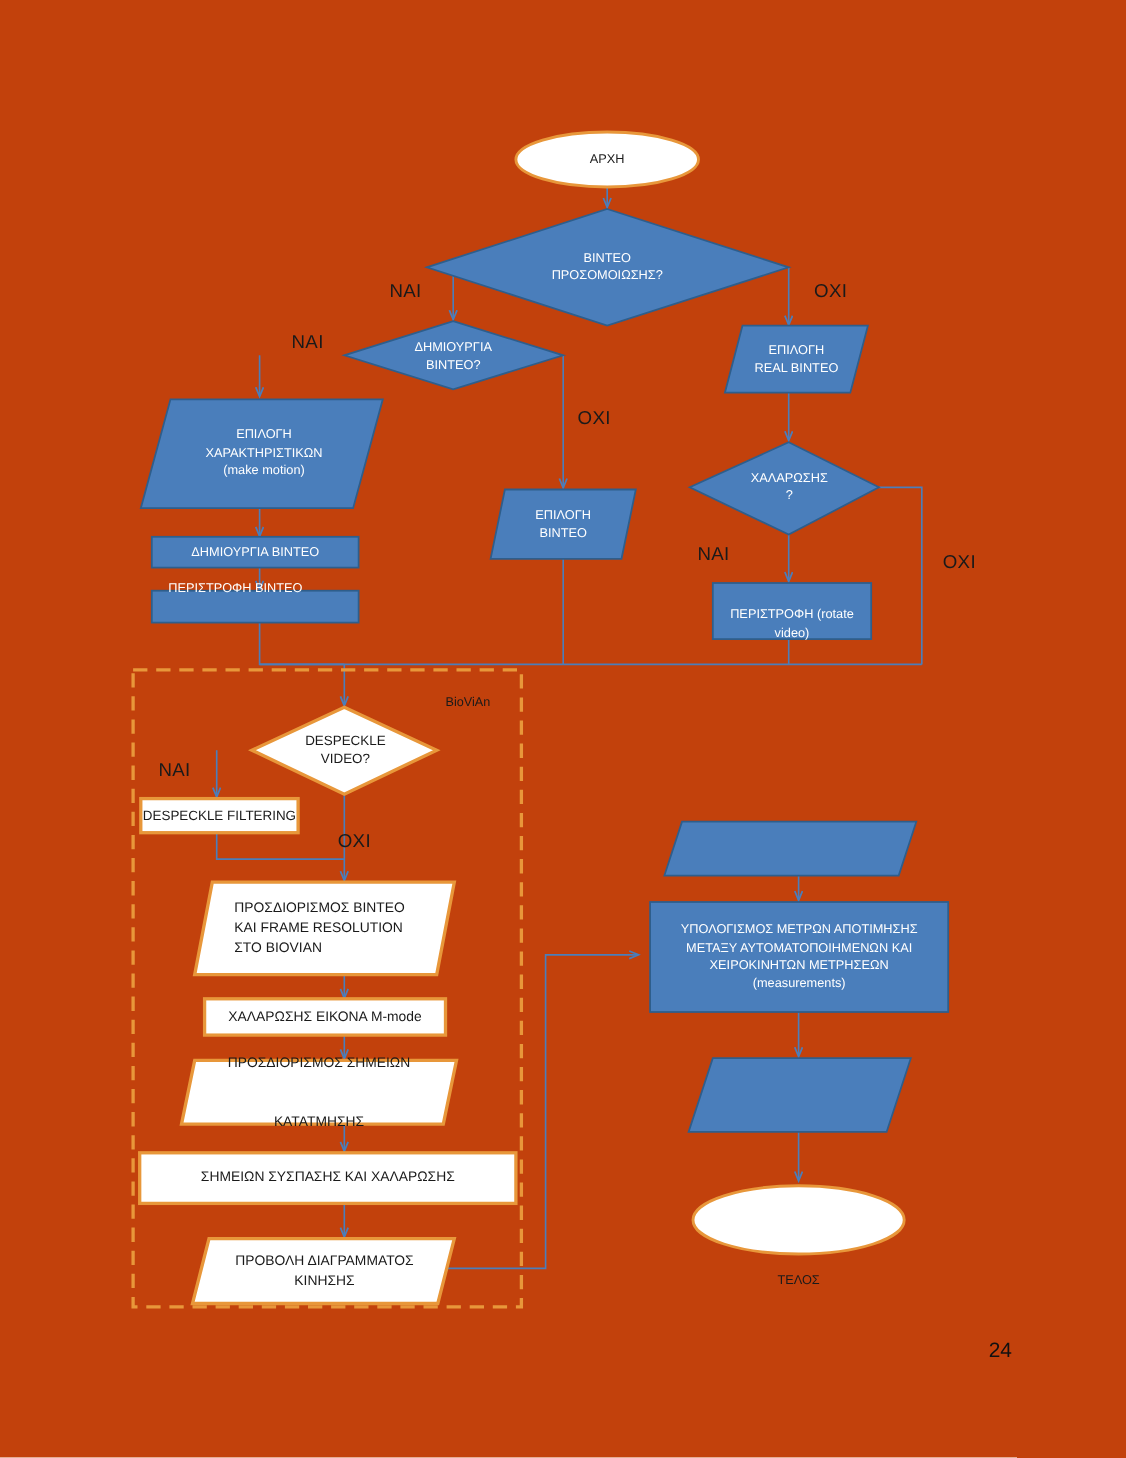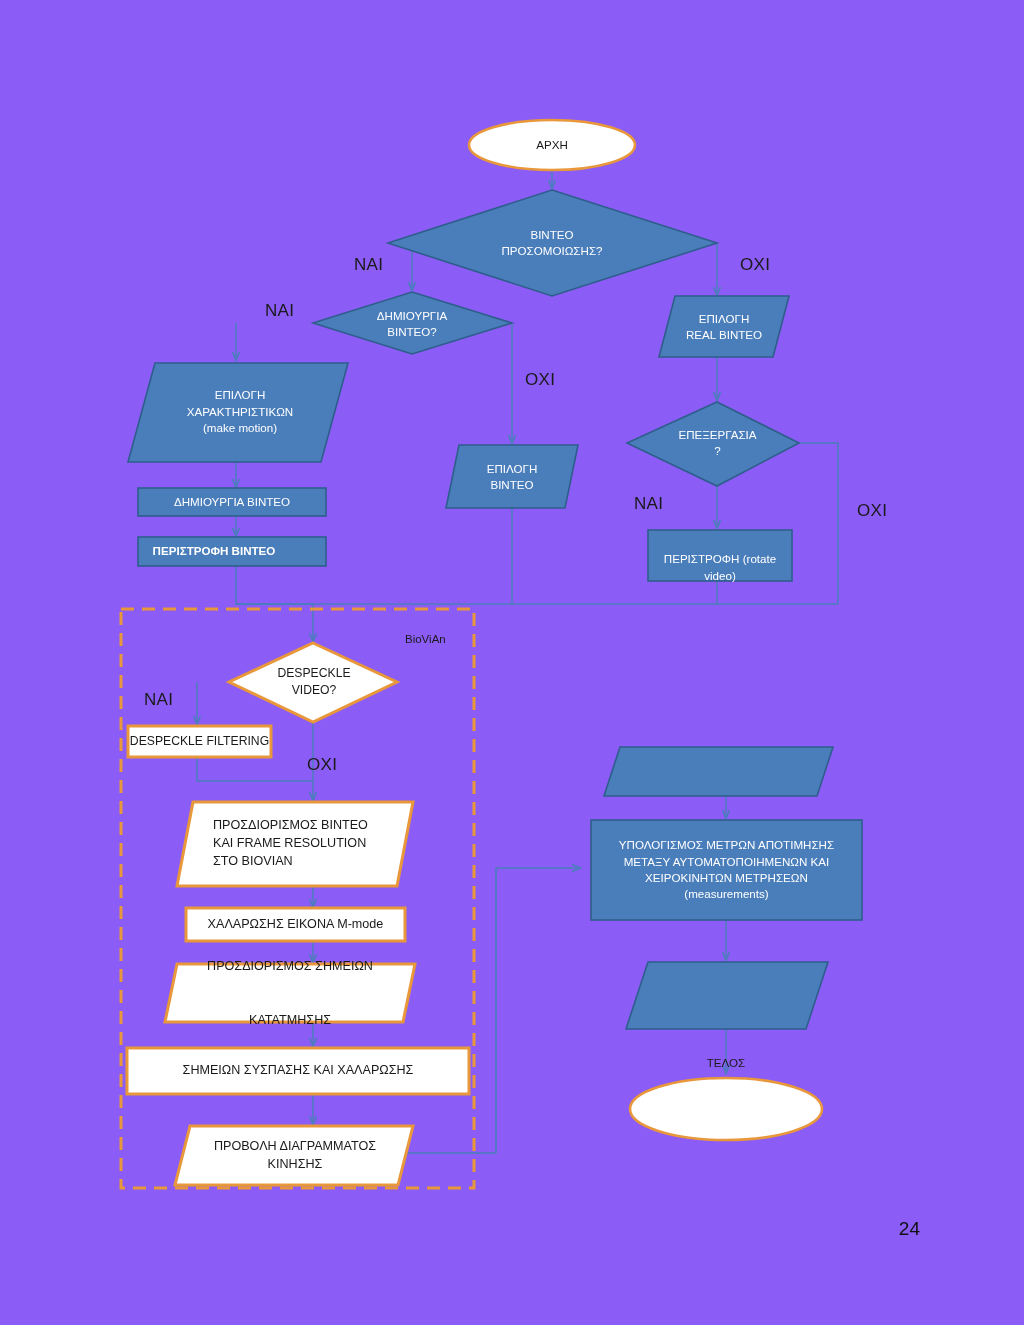--- a/index.html
+++ b/index.html
@@ -15,7 +15,7 @@
     position: relative;
     width: 1024px;
     height: 1325px;
-    background: #8b5cf6;
+    background: #c2410c;
     overflow: hidden;
   }
   #diagram-svg {

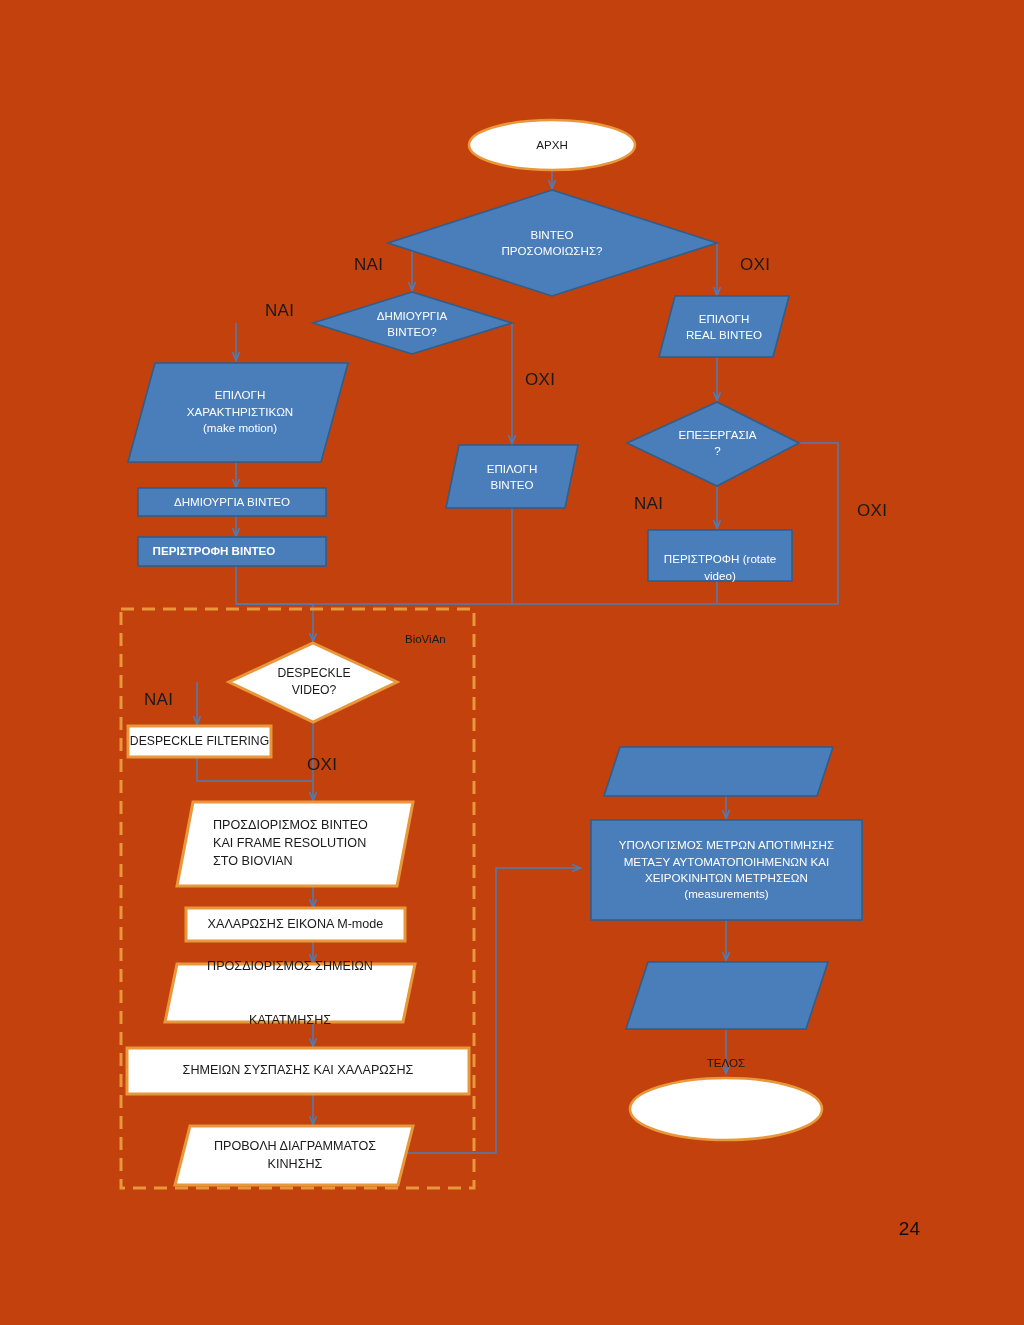--- a/index.html
+++ b/index.html
@@ -215,7 +215,7 @@
   </div>
 
   <div class="shape-label lbl-white f115" style="left:645px; top:420px; width:145px; height:46px;">
-    <span>ΕΠΕΞΕΡΓΑΣΙΑ</span>
+    <span>ΧΑΛΑΡΩΣΗΣ</span>
     <span>?</span>
   </div>
 

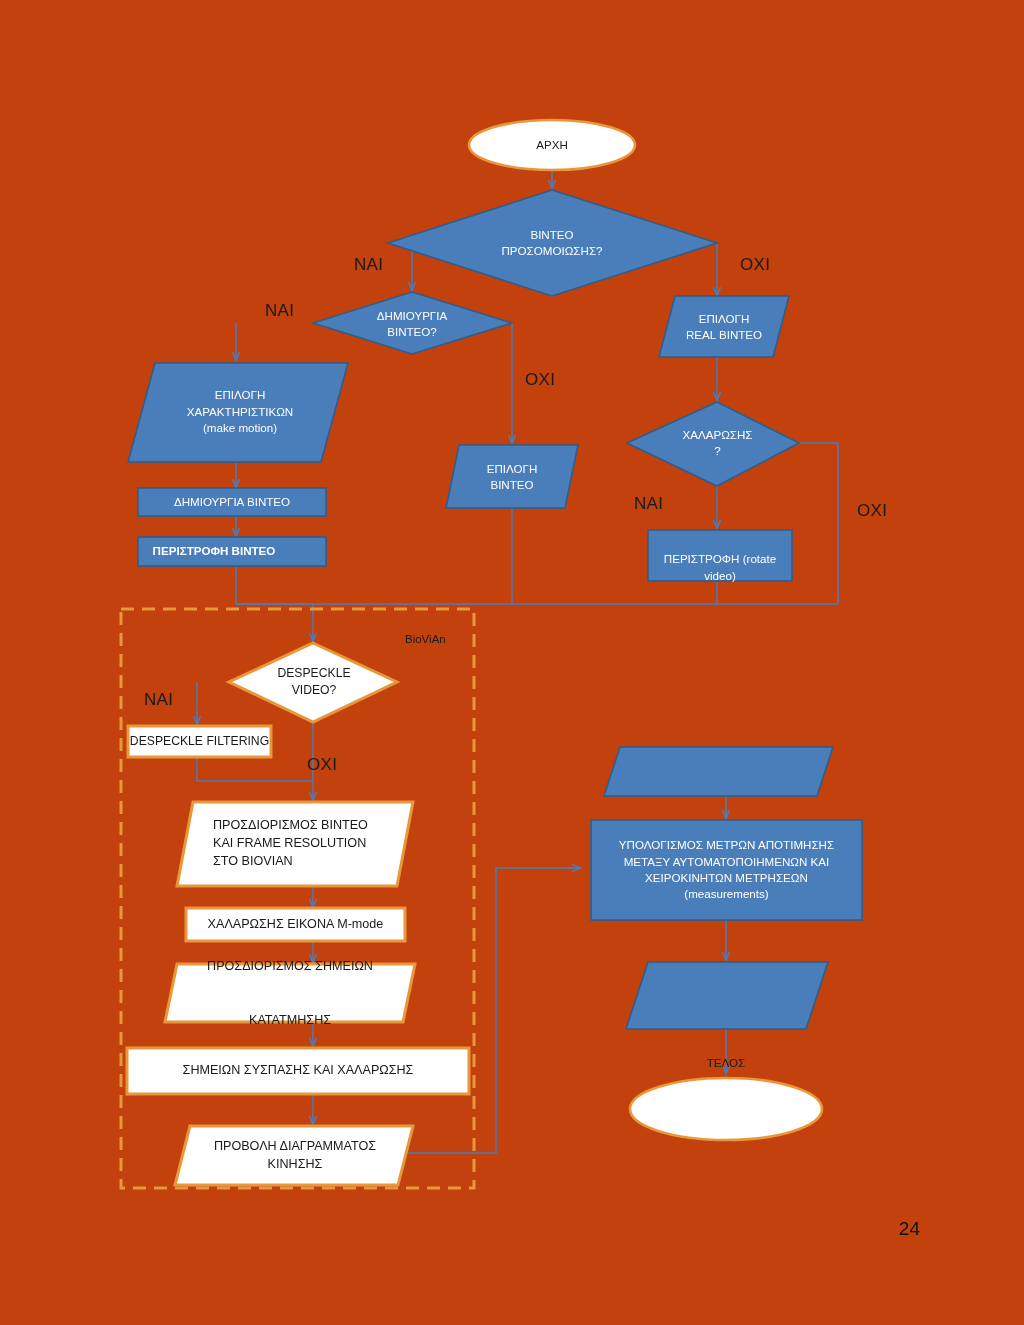--- a/index.html
+++ b/index.html
@@ -200,7 +200,7 @@
     <span>ΔΗΜΙΟΥΡΓΙΑ ΒΙΝΤΕΟ</span>
   </div>
 
-  <div class="shape-label lbl-white f115" style="left:138px; top:538px; width:152px; height:27px;font-weight:bold;">
+  <div class="shape-label lbl-white f115" style="left:138px; top:522px; width:152px; height:27px;">
     <span>ΠΕΡΙΣΤΡΟΦΗ ΒΙΝΤΕΟ</span>
   </div>
 

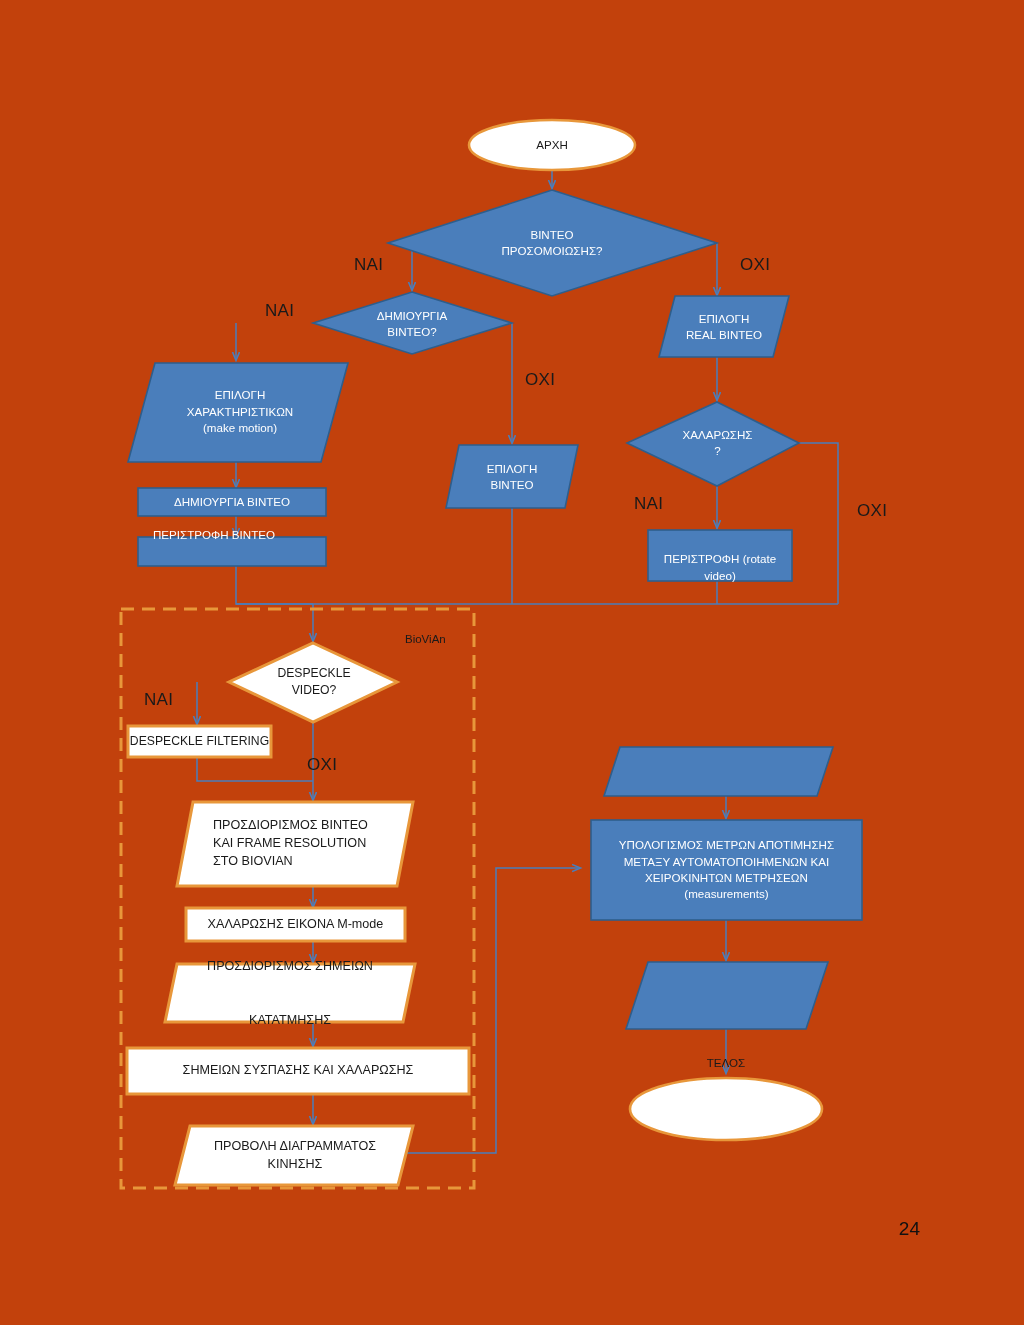--- a/index.html
+++ b/index.html
@@ -266,7 +266,7 @@
   </div>
 
 
-  <div class="shape-label lbl-dark f115" style="left:640px; top:1051px; width:172px; height:24px;text-align:center;">
+  <div class="shape-label lbl-dark f115" style="left:640px; top:1152px; width:172px; height:24px;text-align:center;">
     <span>ΤΕΛΟΣ</span>
   </div>
 

